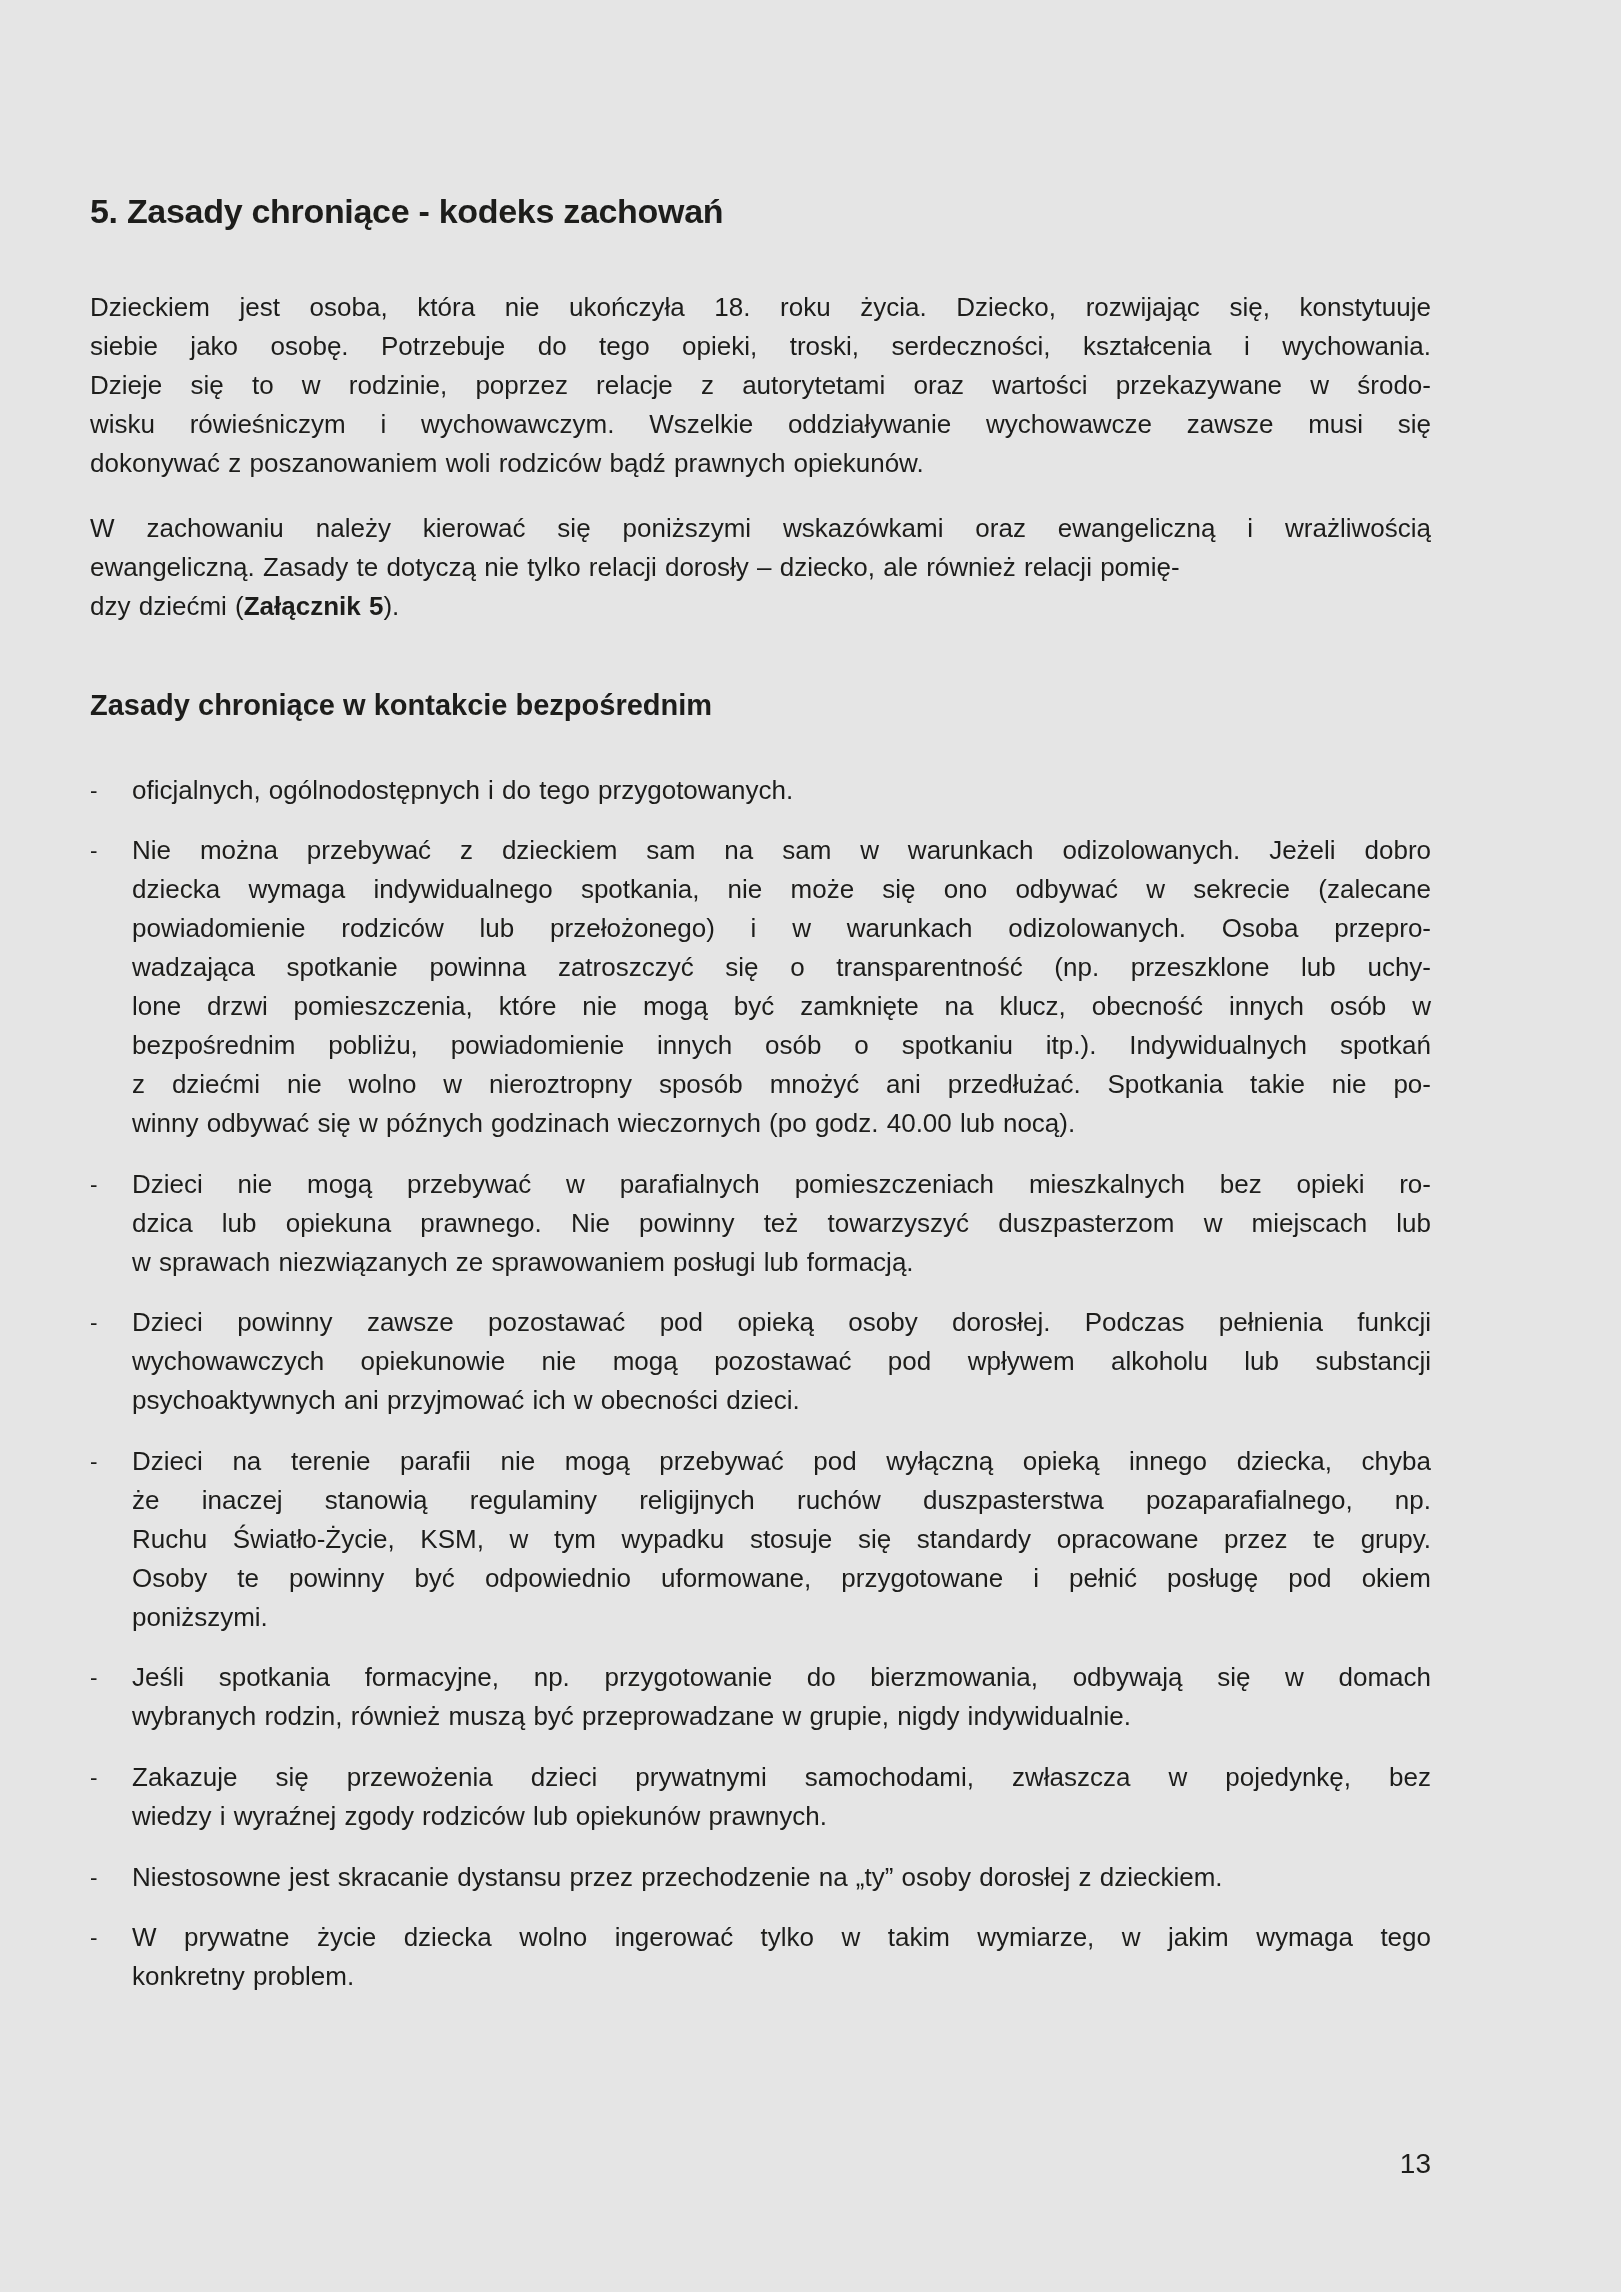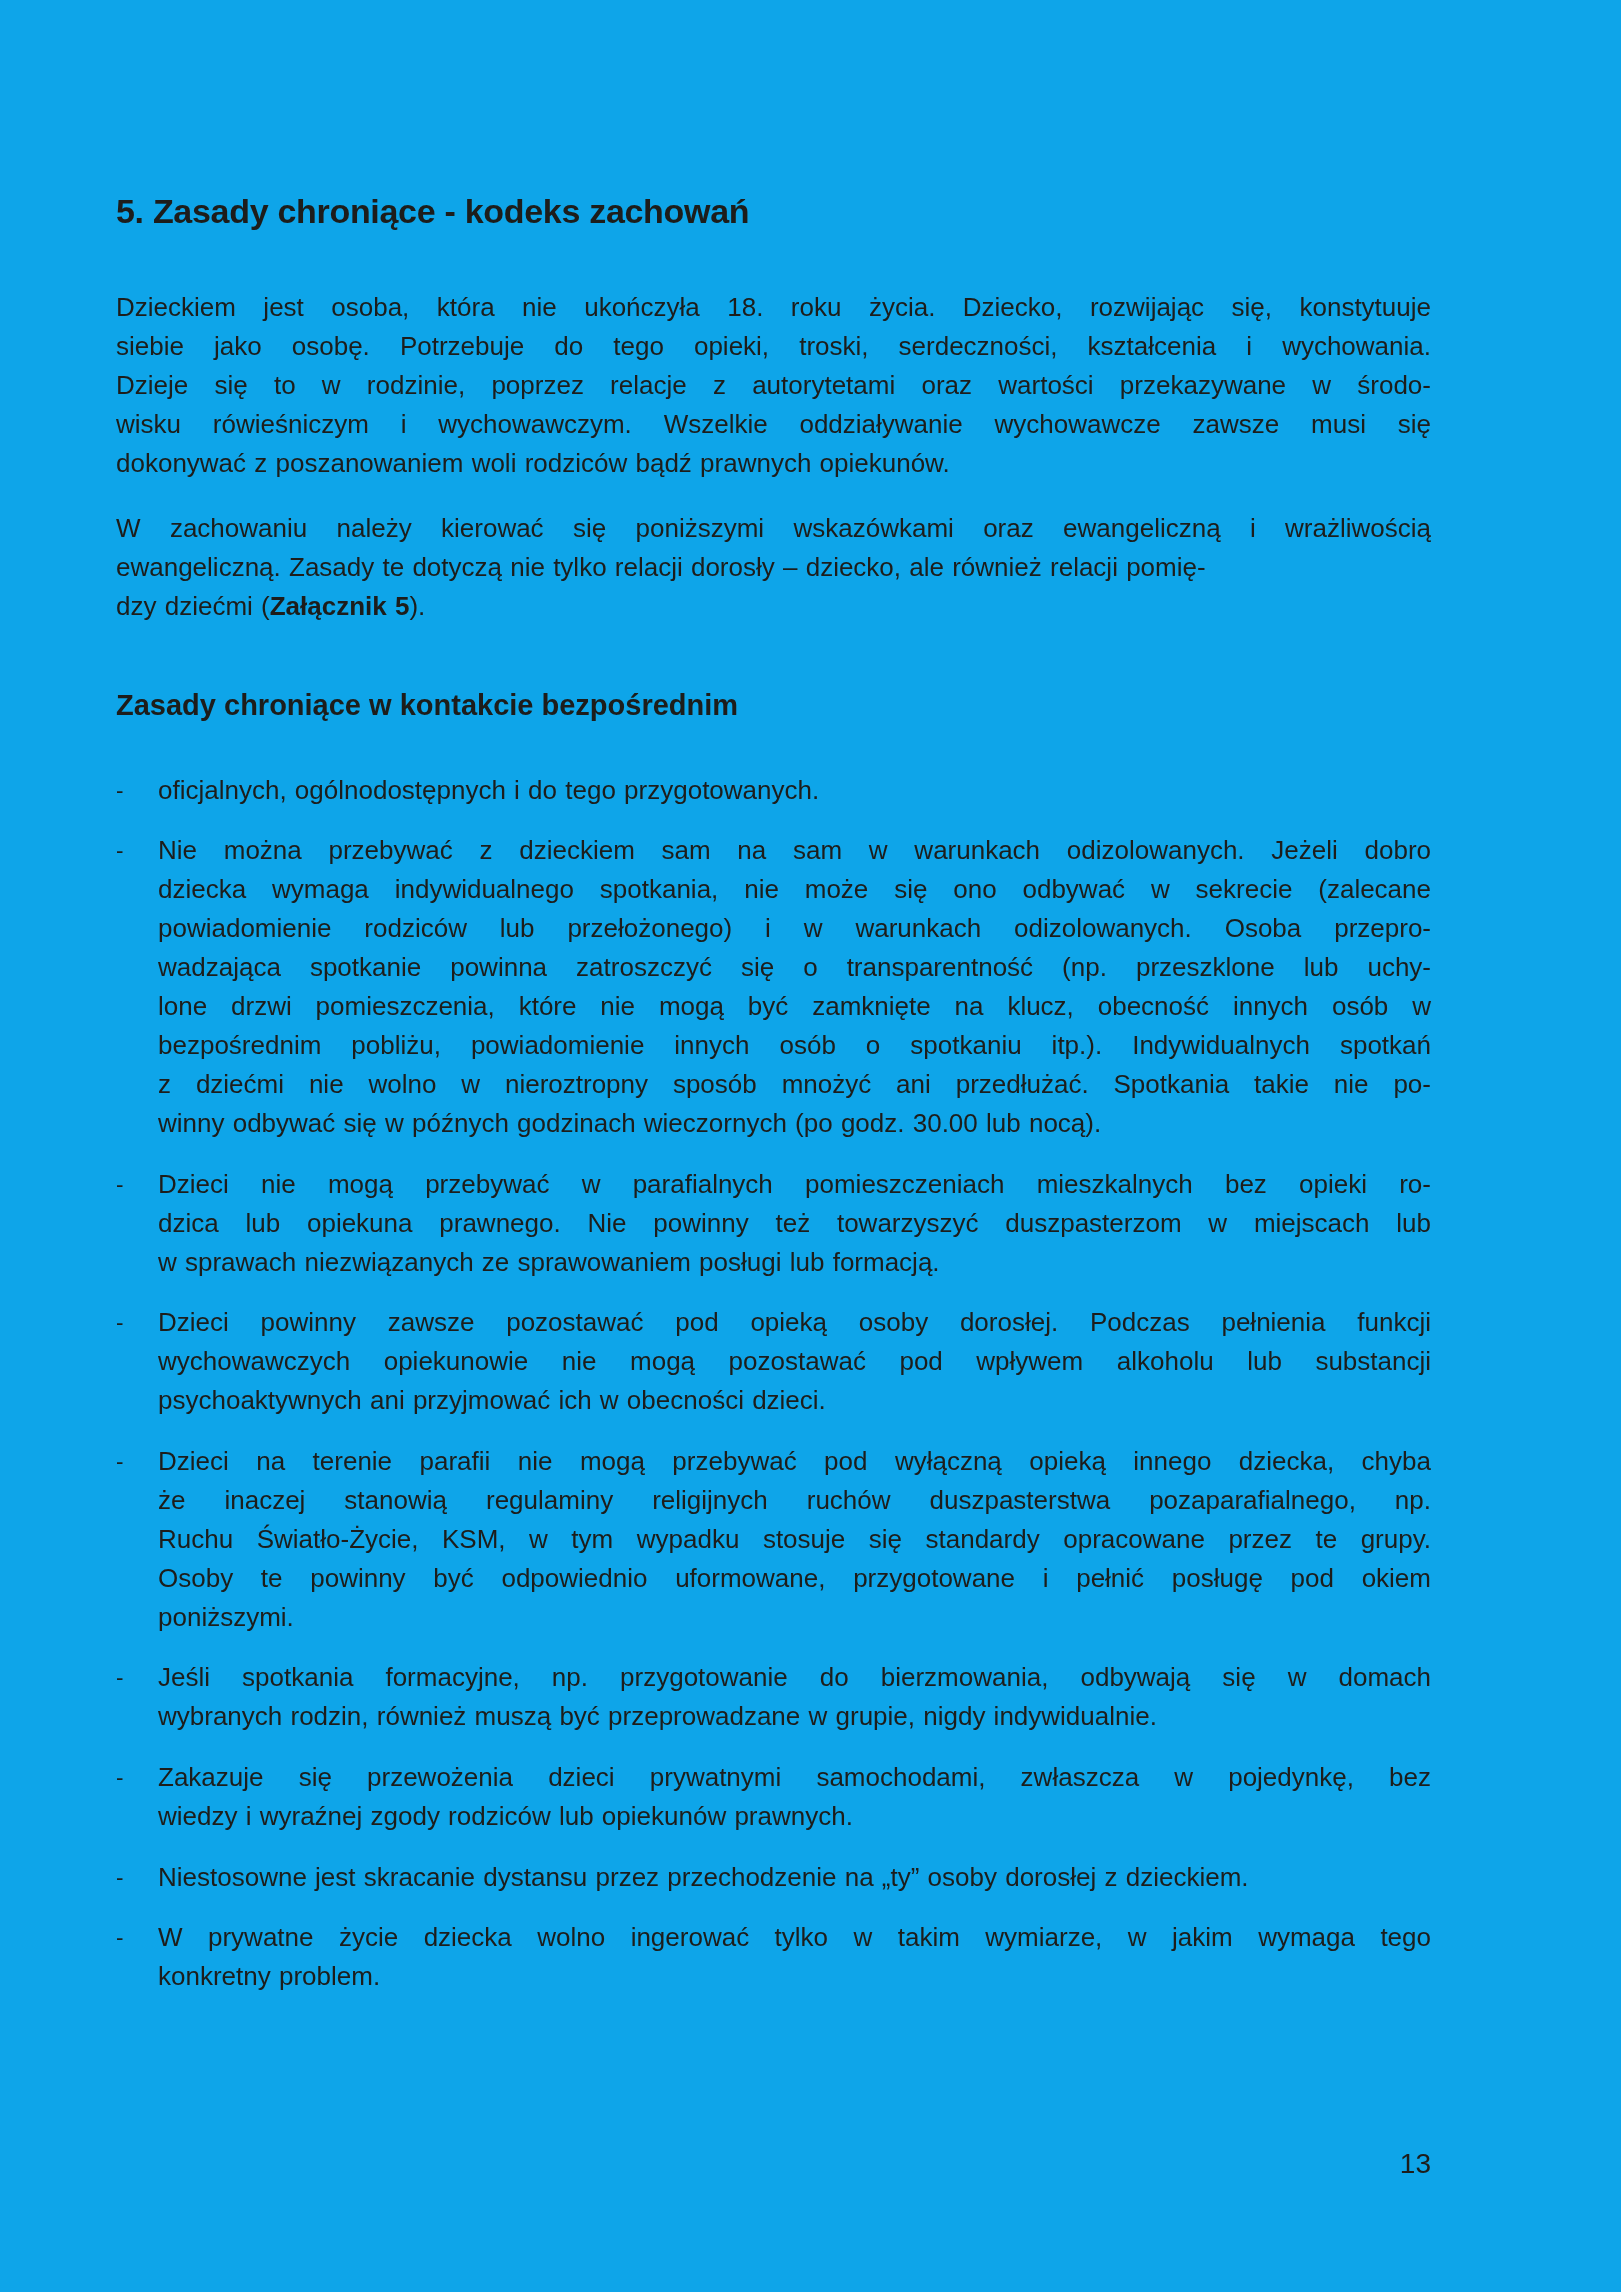--- a/index.html
+++ b/index.html
@@ -11,11 +11,11 @@
     position: relative;
     width: 1621px;
     height: 2293px;
-    background: #0ea5e9;
+    background: #e5e5e5;
     font-family: "Liberation Sans", sans-serif;
     color: #1d1d1b;
     box-sizing: border-box;
-    padding: 192px 190px 0 116px;
+    padding: 192px 190px 0 90px;
     overflow: hidden;
   }
   h1.title {

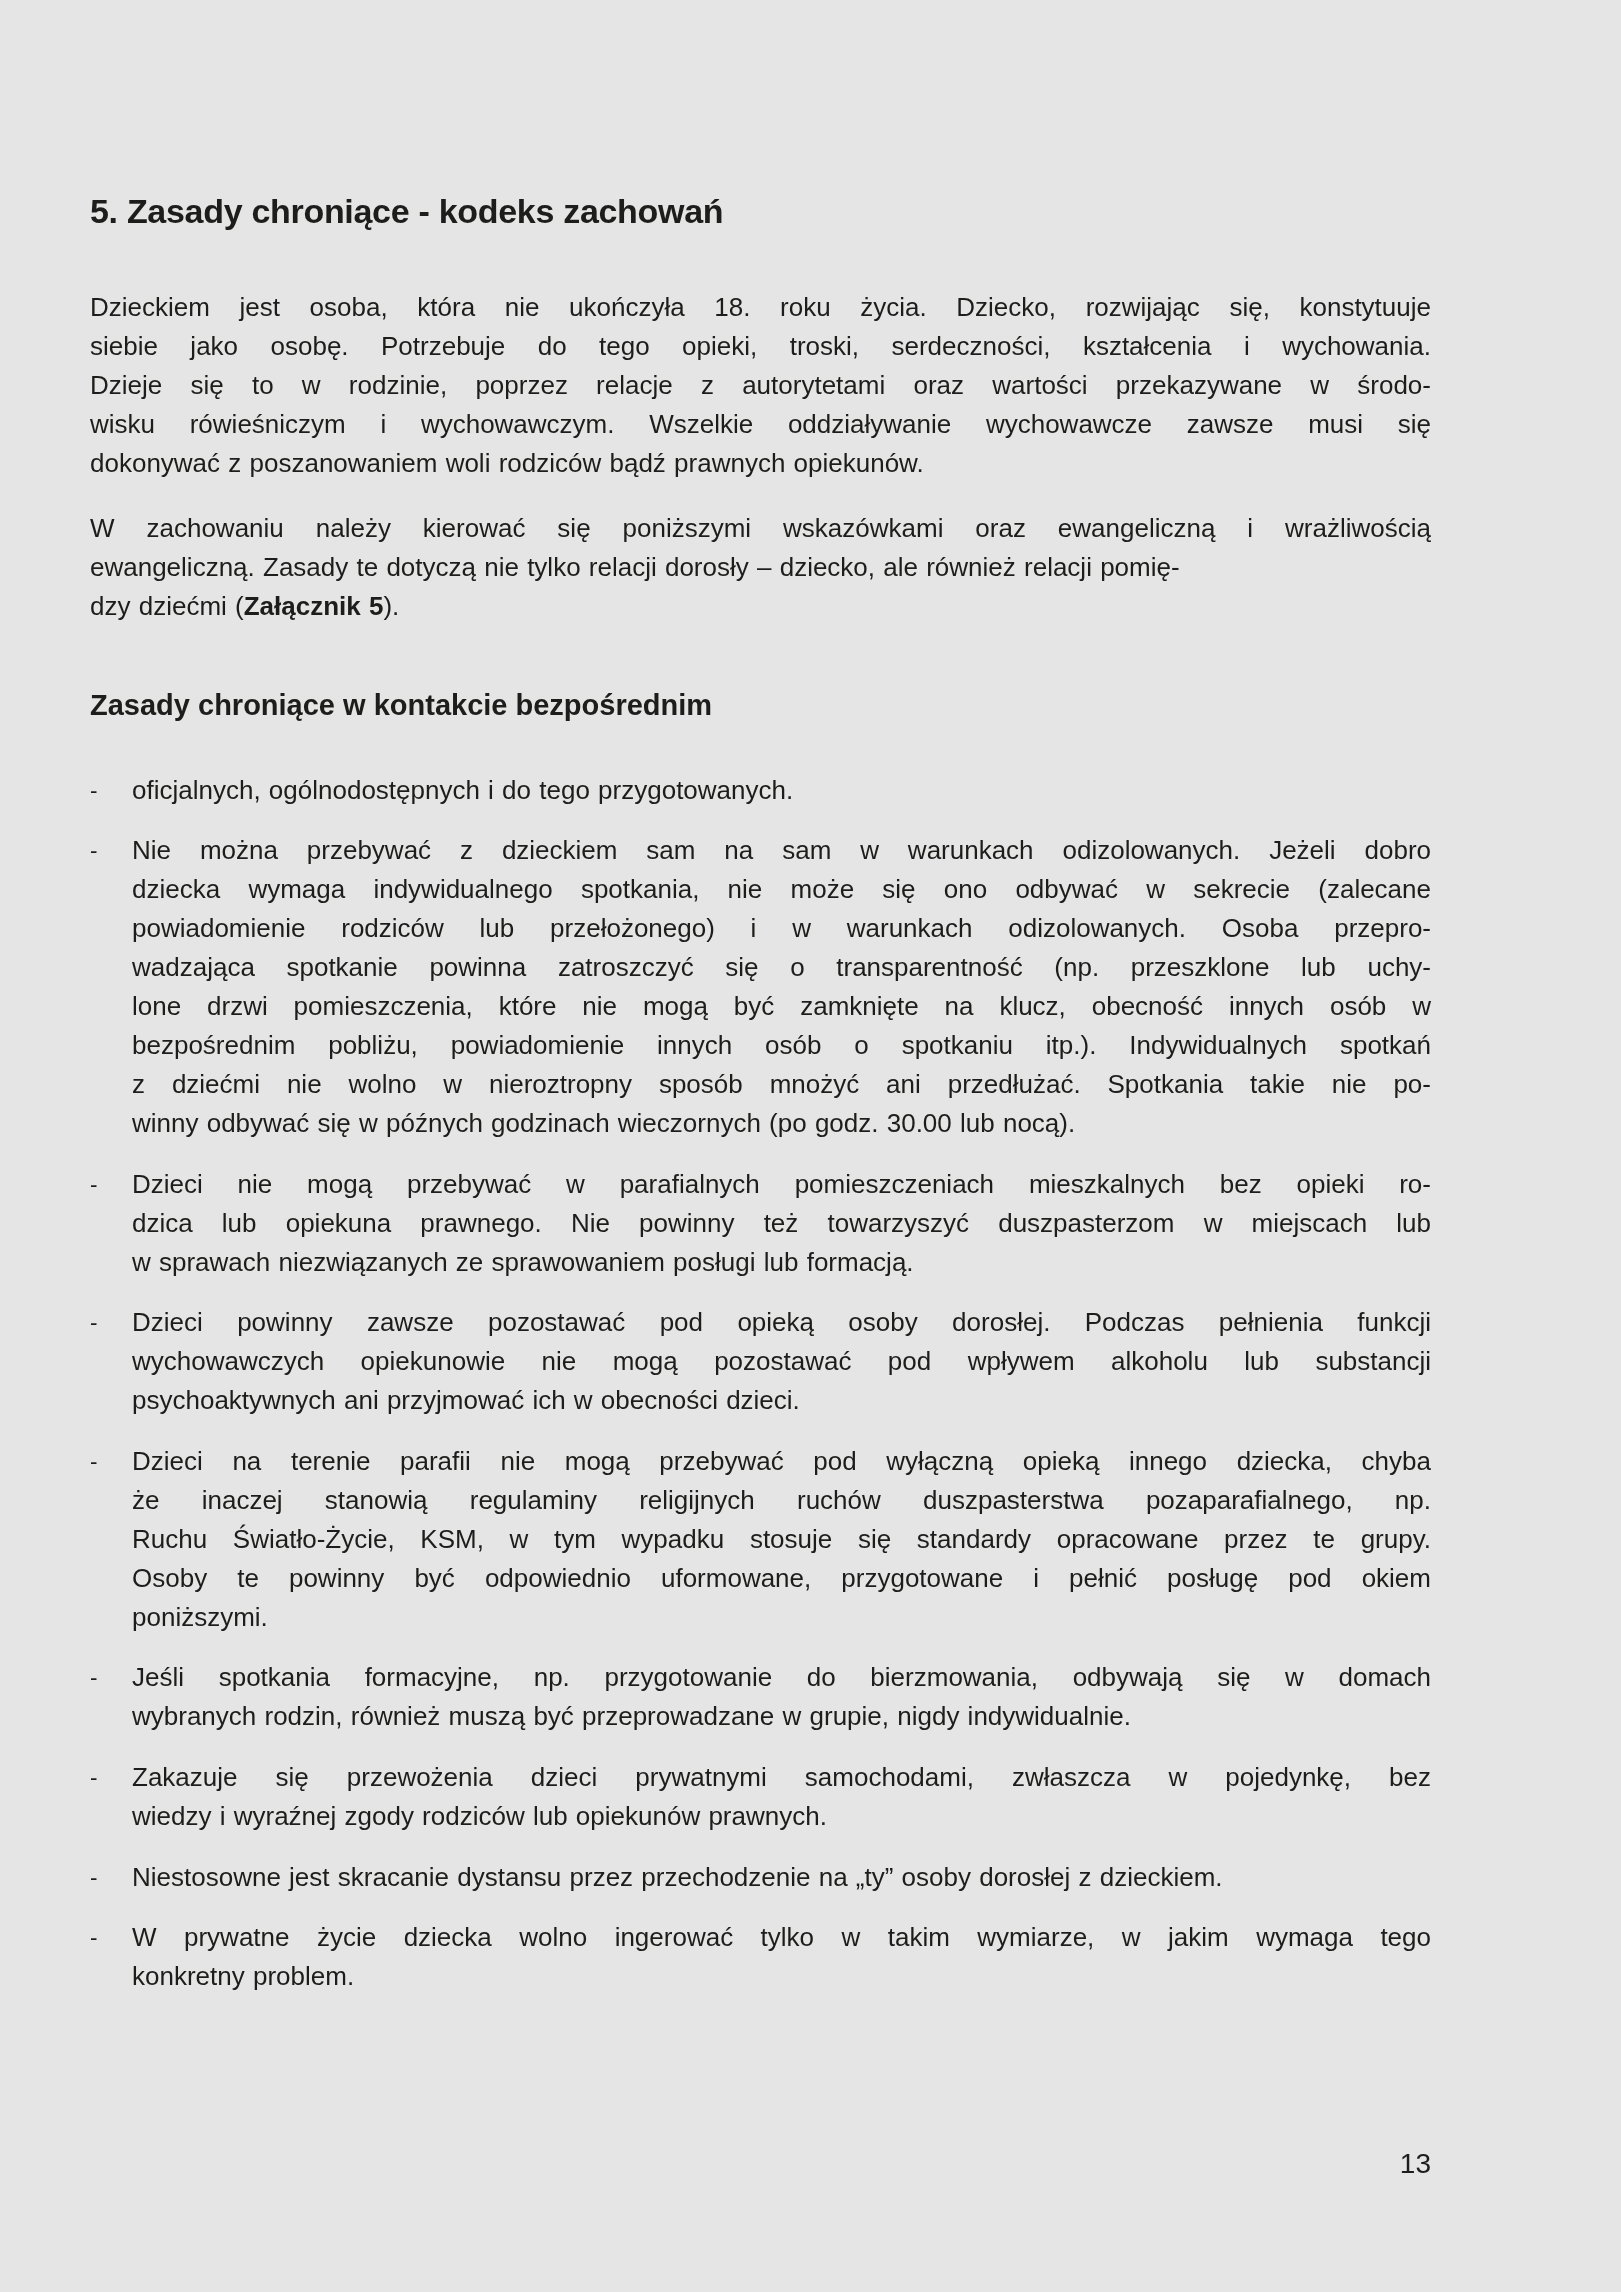--- a/index.html
+++ b/index.html
@@ -105,7 +105,7 @@
           <div class="line">lone drzwi pomieszczenia, które nie mogą być zamknięte na klucz, obecność innych osób w</div>
           <div class="line">bezpośrednim pobliżu, powiadomienie innych osób o spotkaniu itp.). Indywidualnych spotkań</div>
           <div class="line">z dziećmi nie wolno w nieroztropny sposób mnożyć ani przedłużać. Spotkania takie nie po-</div>
-          <div class="line last">winny odbywać się w późnych godzinach wieczornych (po godz. 30.00 lub nocą).</div>
+          <div class="line last">winny odbywać się w późnych godzinach wieczornych (po godz. 40.00 lub nocą).</div>
         </div>
     </div>
 

